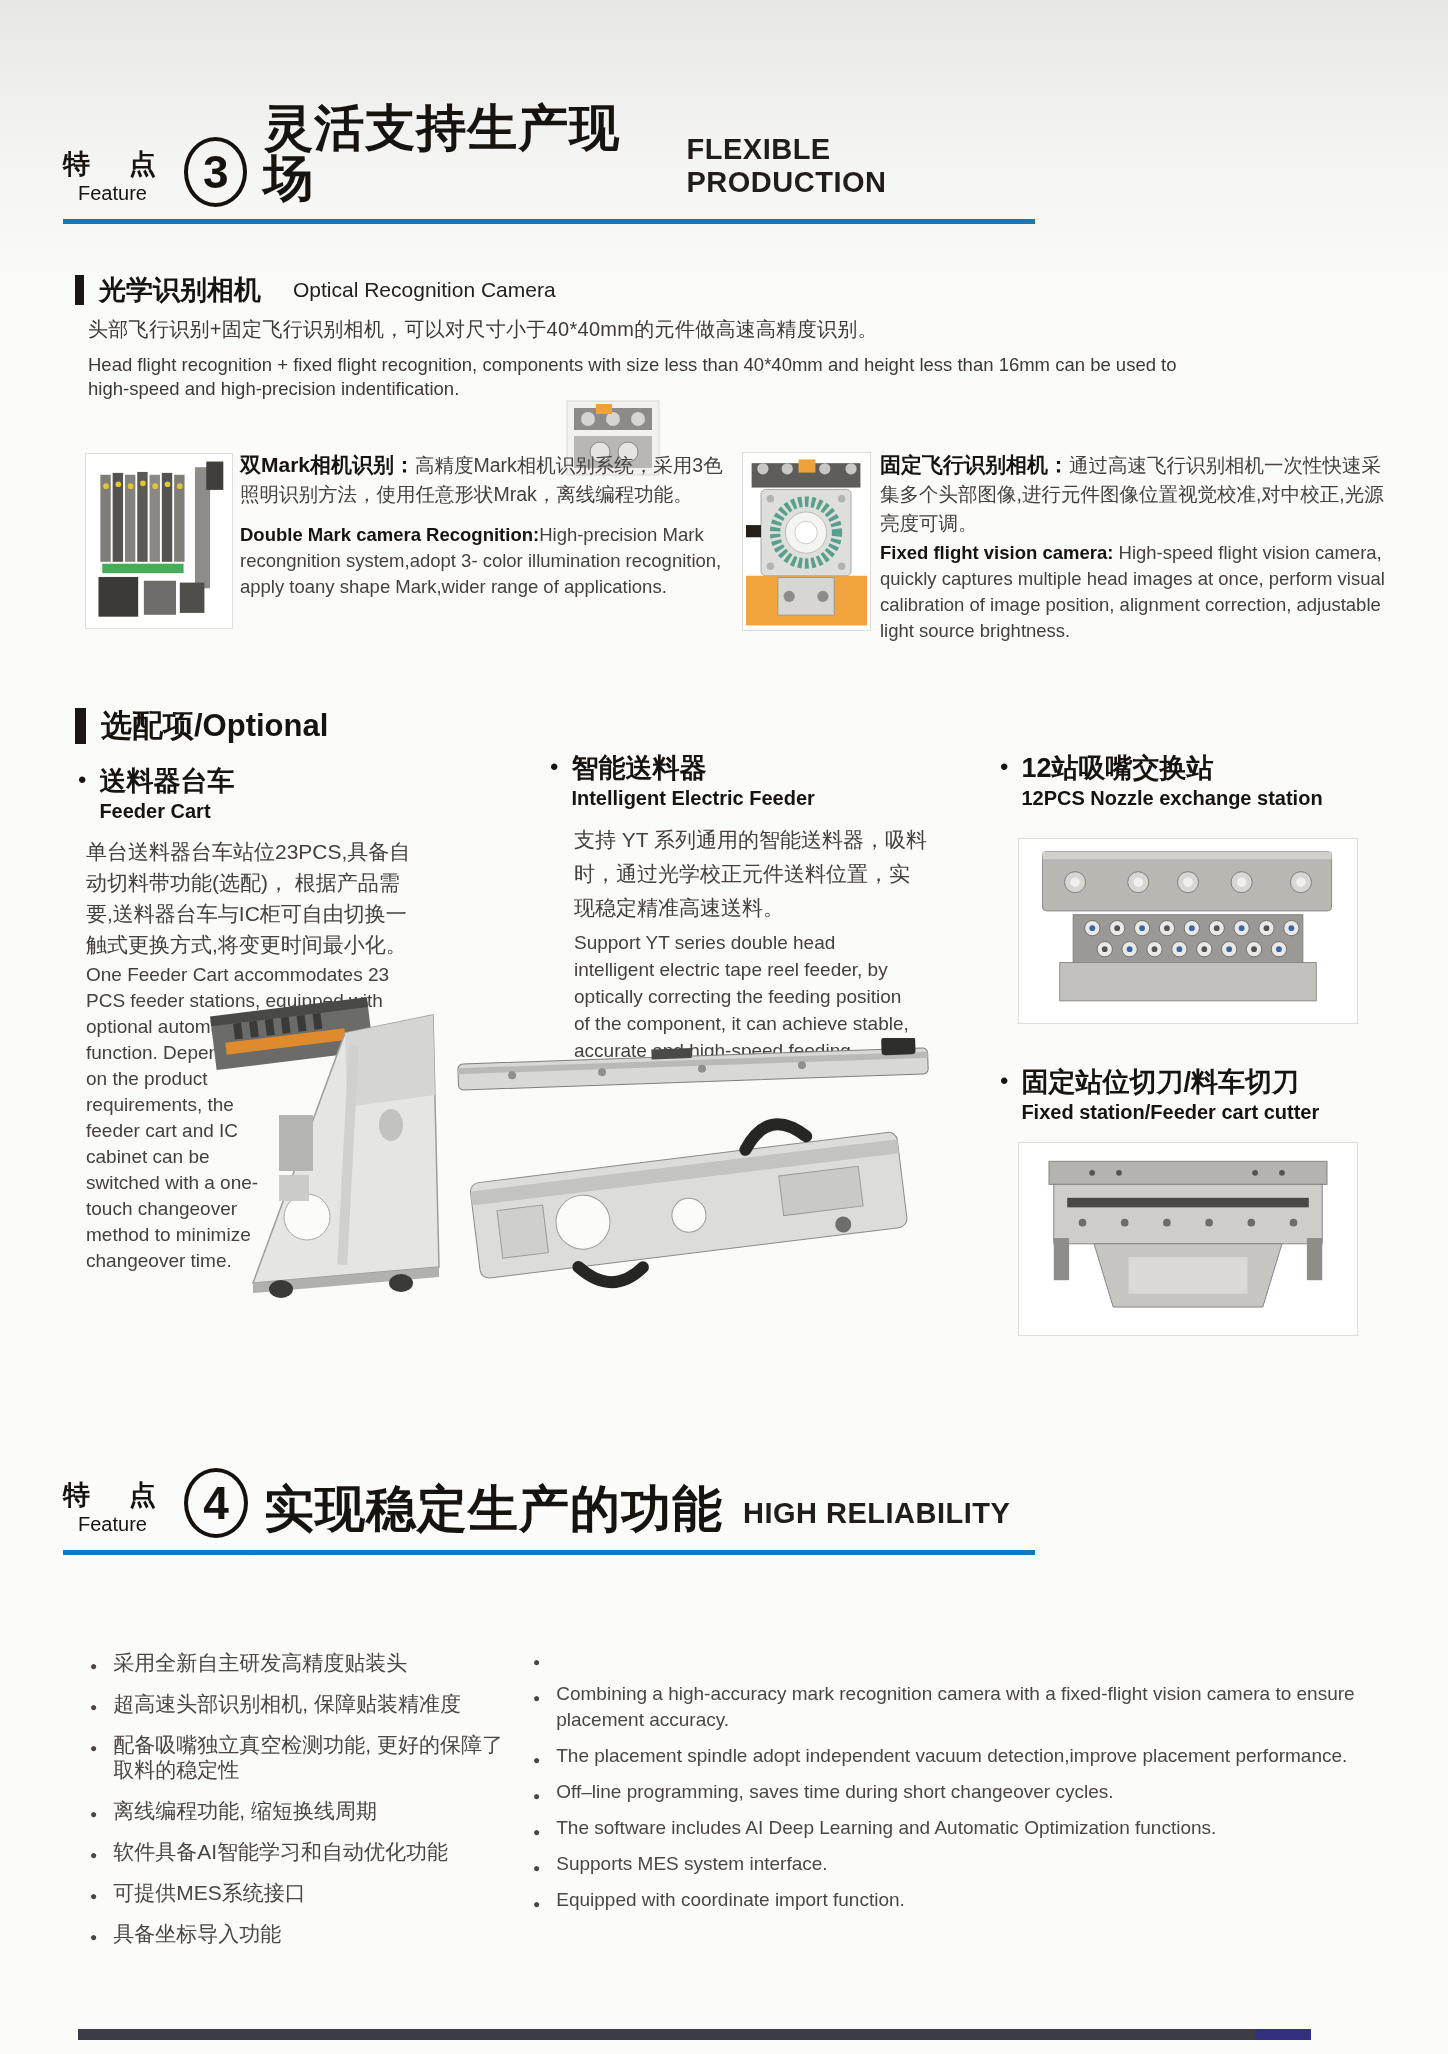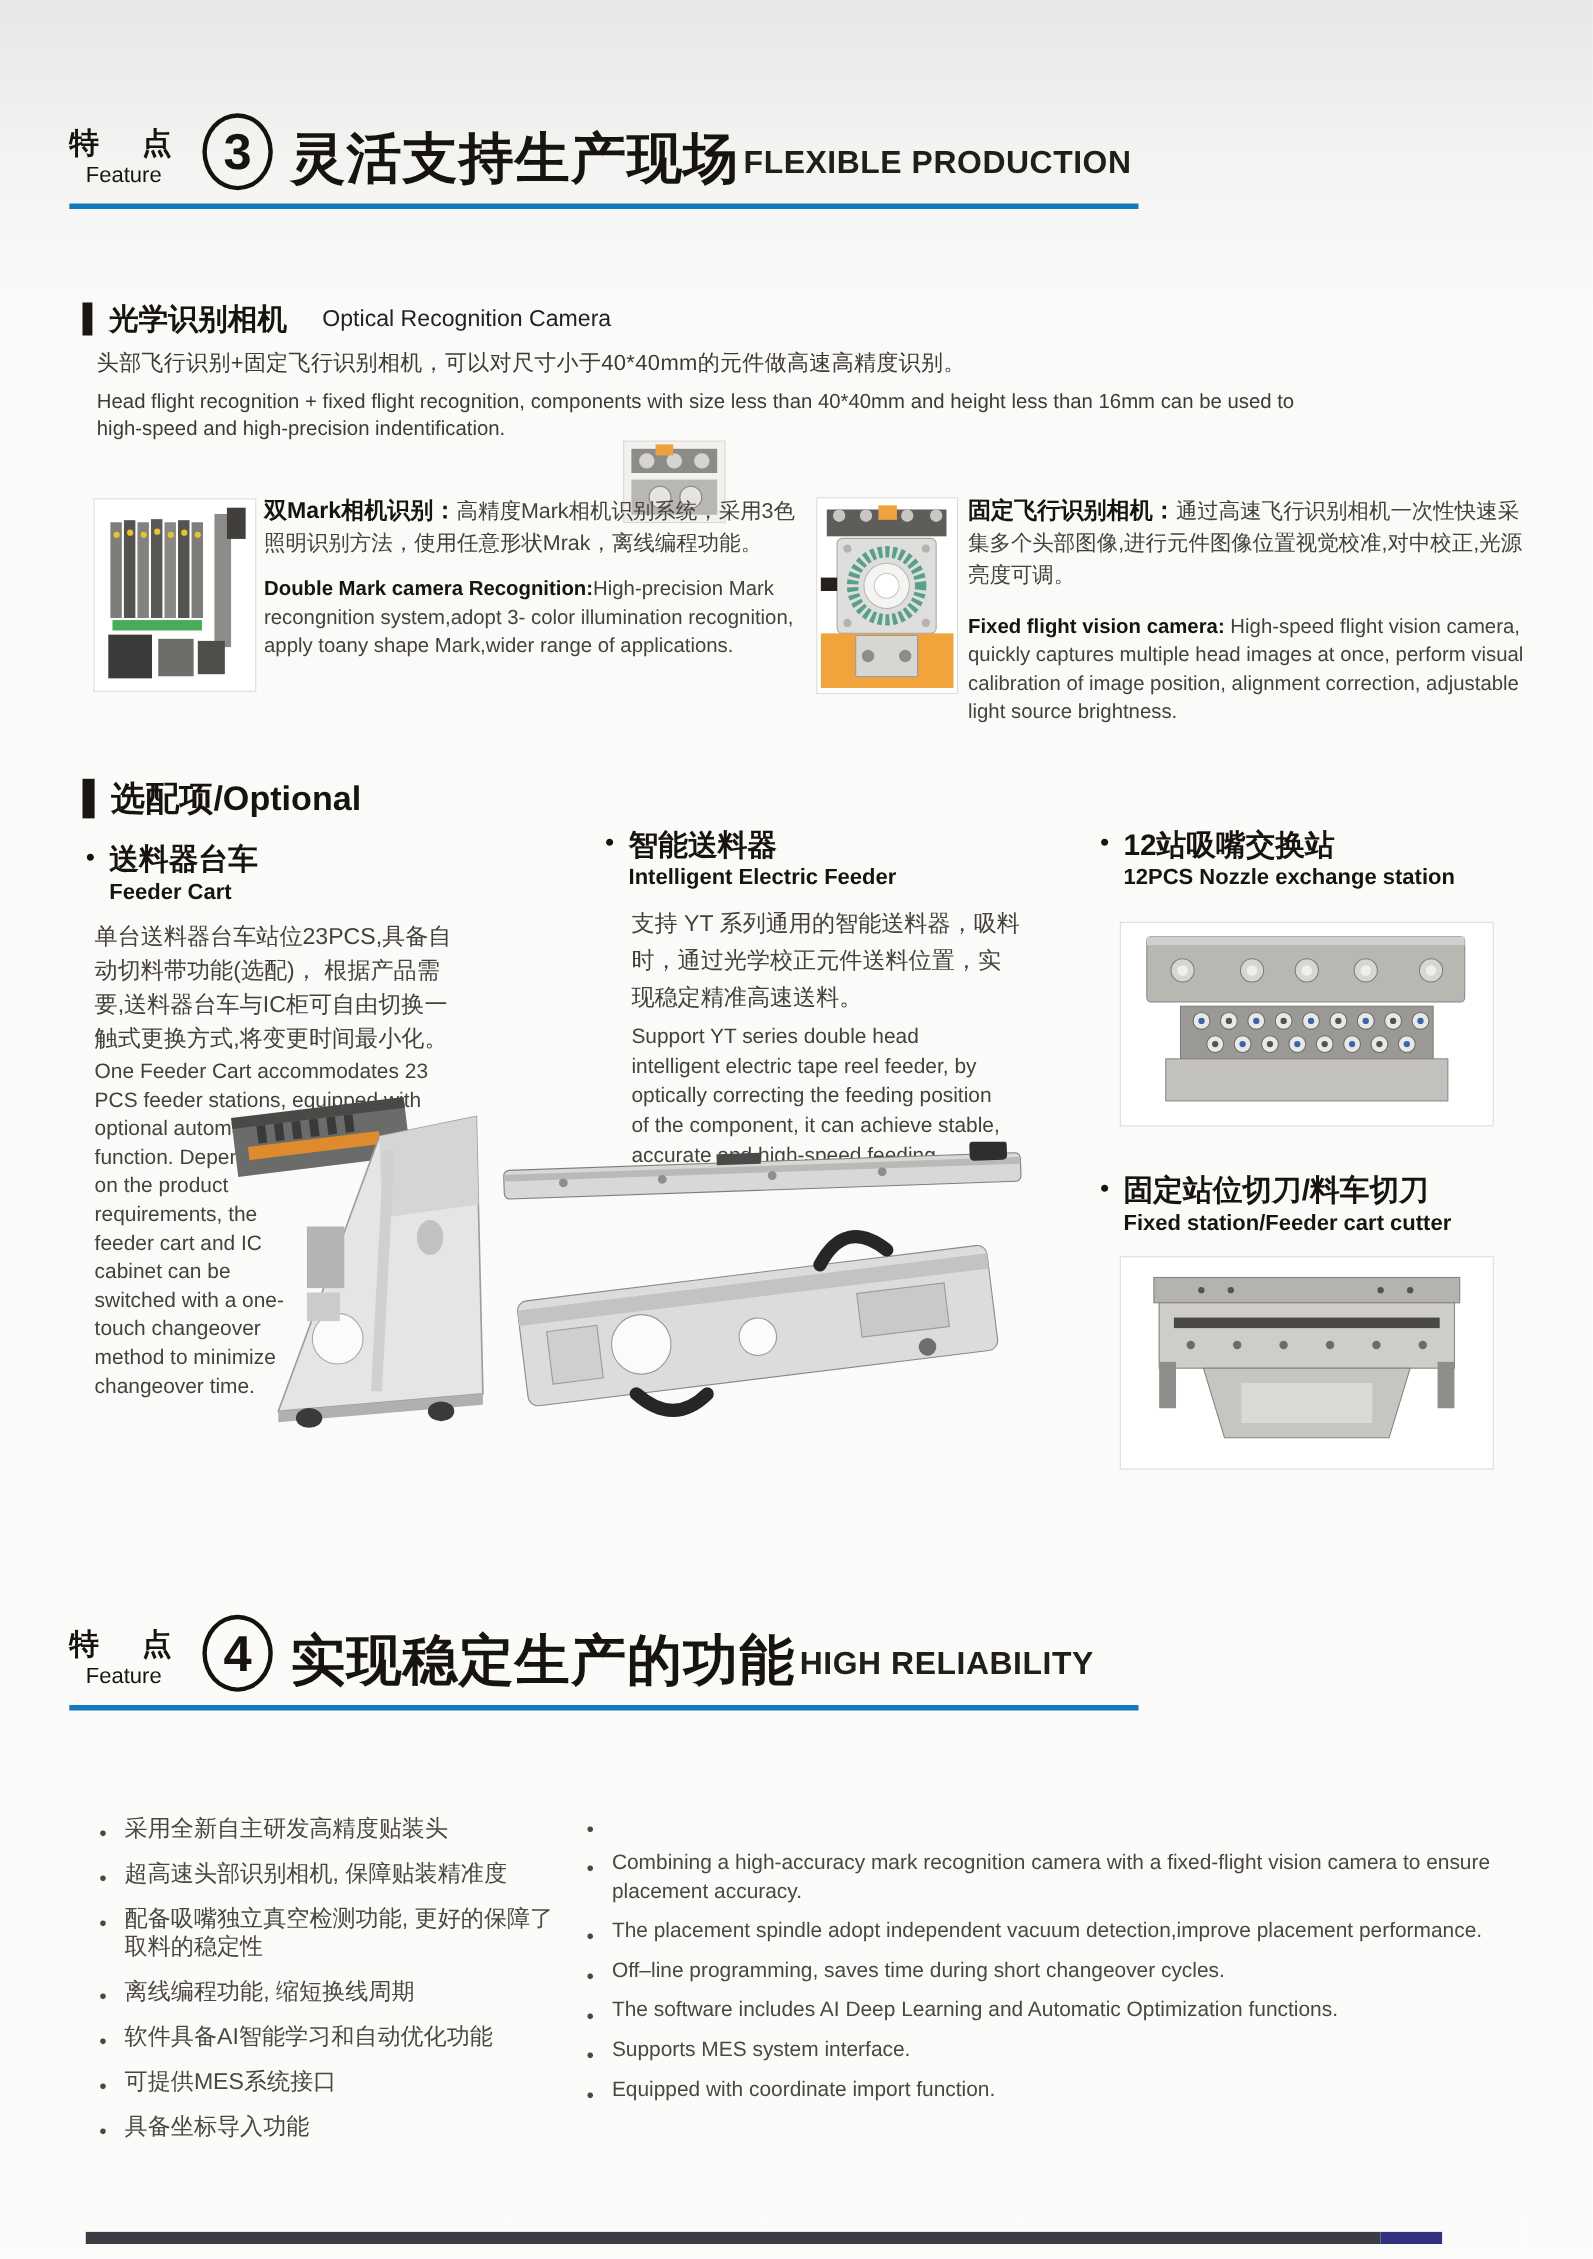--- a/index.html
+++ b/index.html
@@ -23,7 +23,7 @@
     font-size:46px; font-weight:bold; margin:0 16px 0 22px;
   }
   .fh-title-cn { font-size:50px; font-weight:bold; letter-spacing:1px; line-height:1; padding-bottom:4px; }
-  .fh-title-en { font-size:29px; font-weight:600; color:#211d1b; margin-left:4px; padding-bottom:8px; letter-spacing:0.5px; }
+  .fh-title-en { font-size:29px; font-weight:600; color:#211d1b; margin-left:20px; padding-bottom:8px; letter-spacing:0.5px; }
   .blue-line { height:5px; background:#1478bd; margin-top:12px; }
 
   

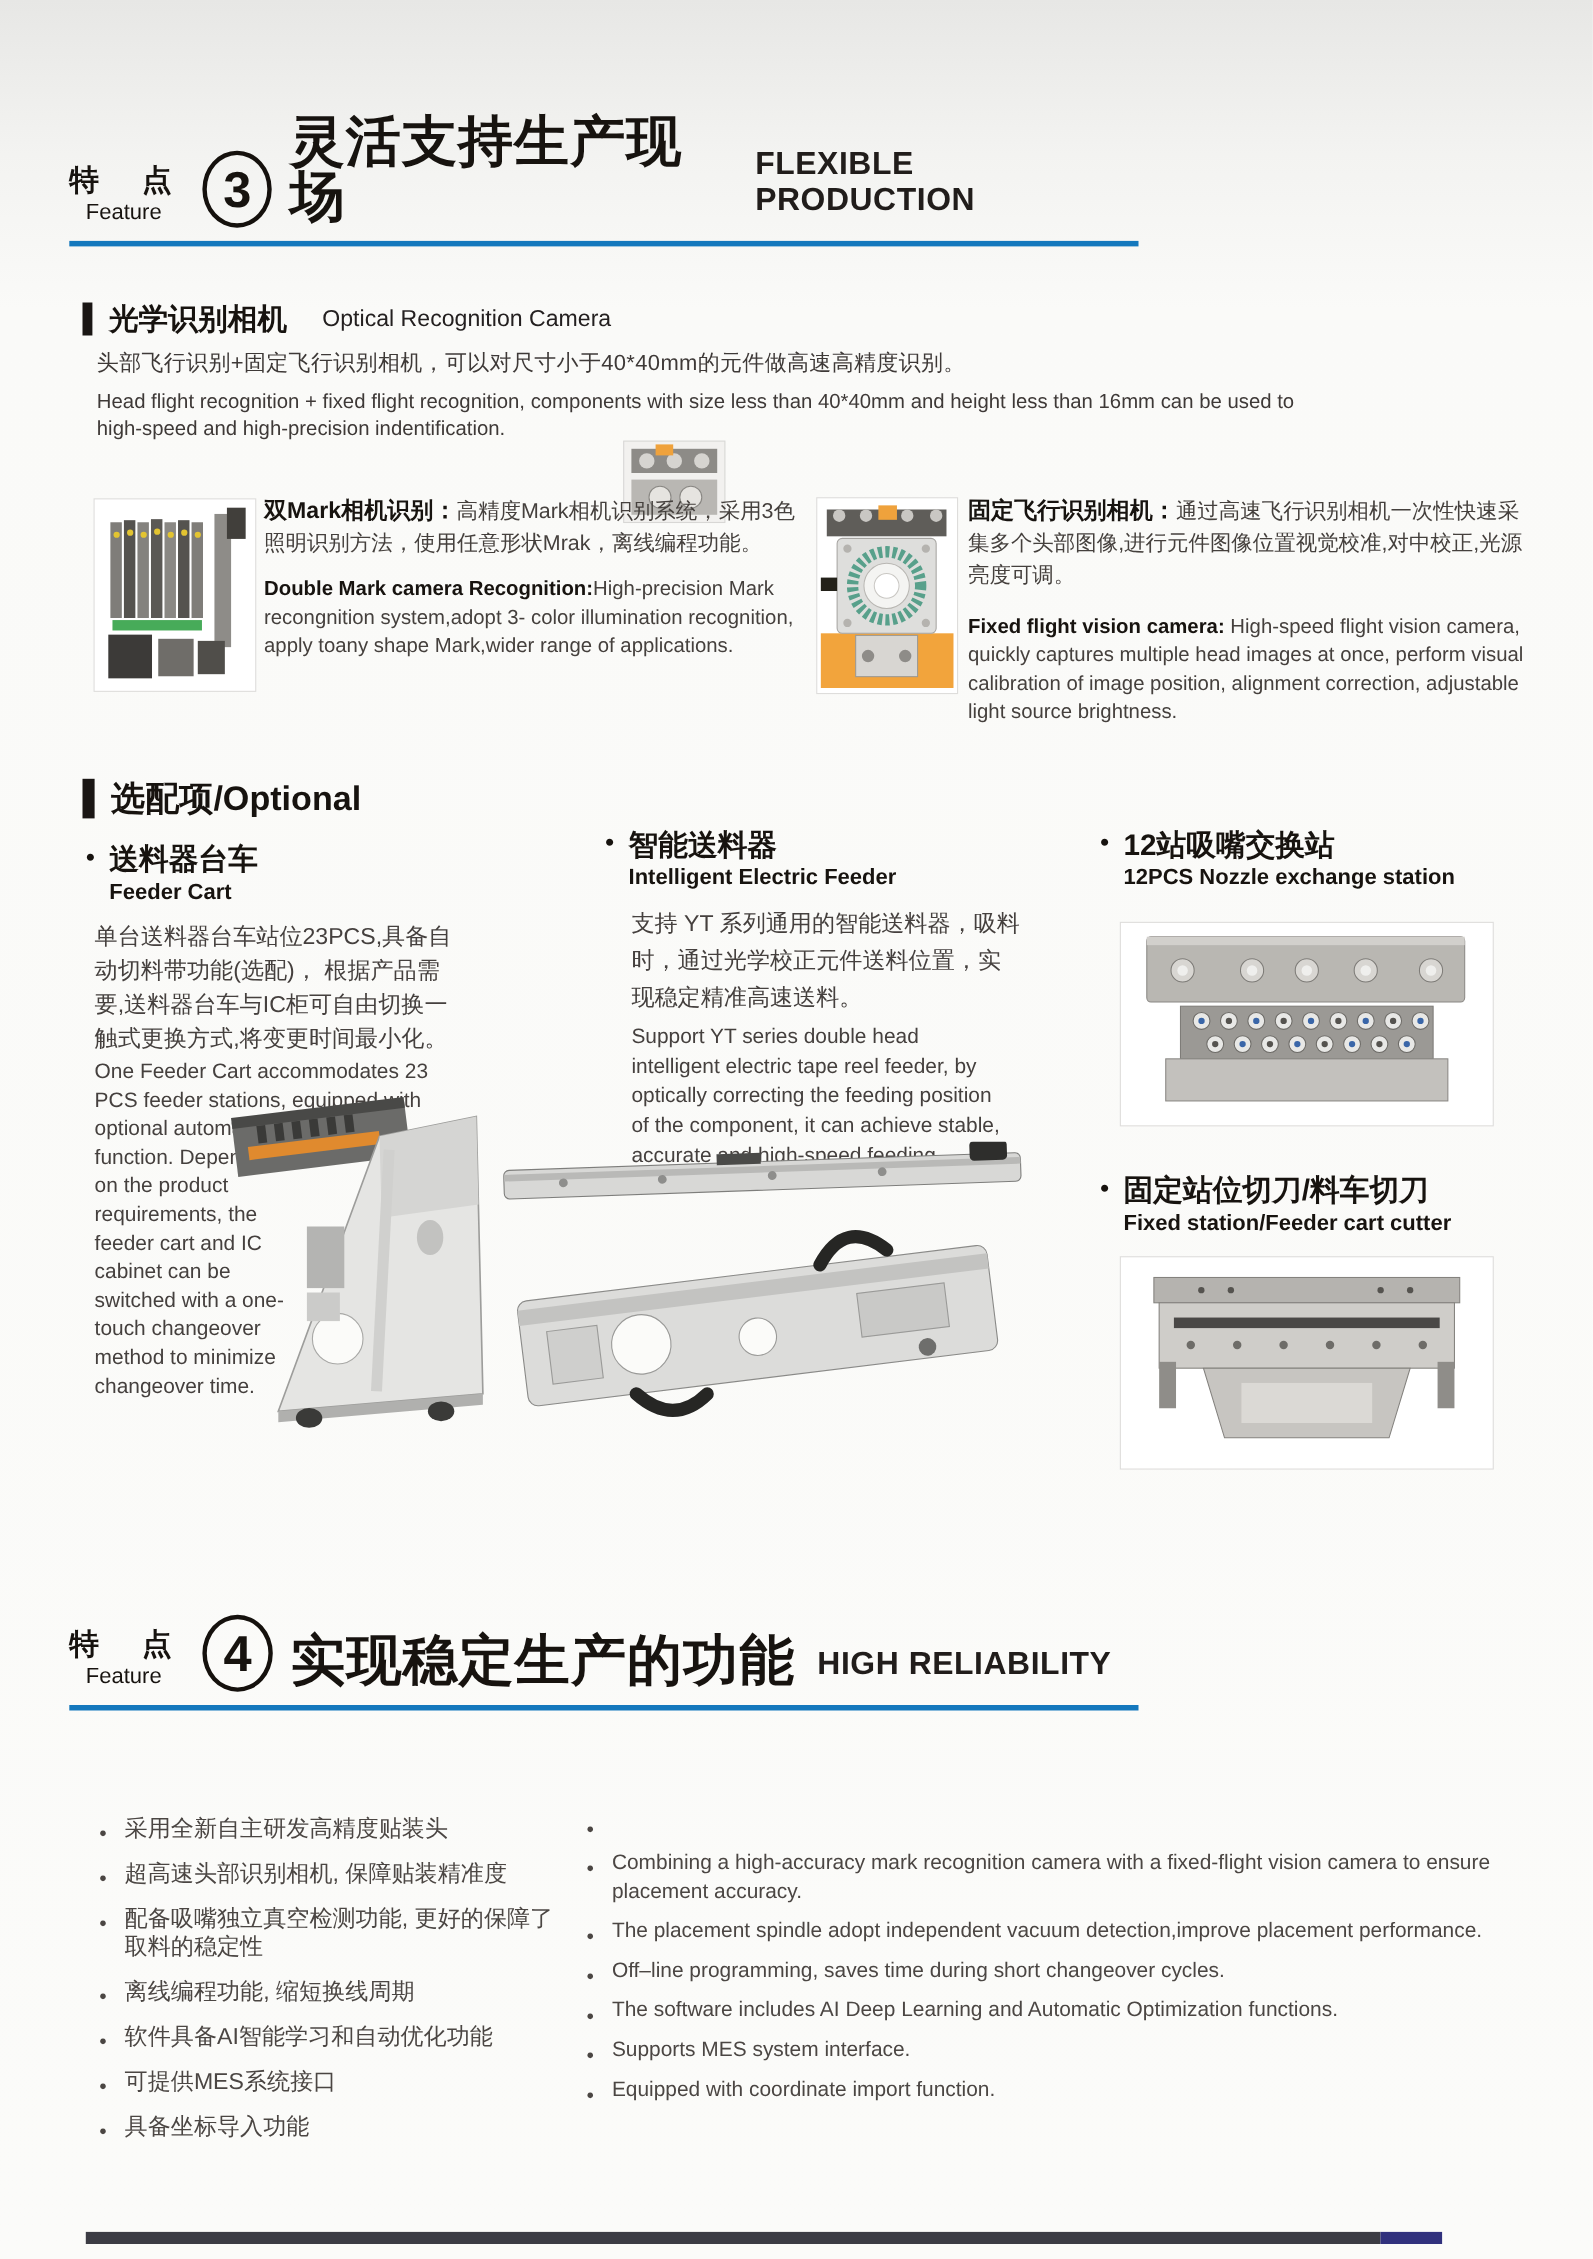--- a/index.html
+++ b/index.html
@@ -184,7 +184,7 @@
   <div class="cn">
     <span class="lead cn-lead">固定飞行识别相机：</span><span>通过高速飞行识别相机一次性快速采集多个头部图像,进行元件图像位置视觉校准,对中校正,光源亮度可调。</span>
   </div>
-  <div class="en" style="margin-top:18px;">
+  <div class="en" style="margin-top:2px;">
     <span class="lead">Fixed flight vision camera:</span><span> High-speed flight vision camera, quickly captures multiple head images at once, perform visual calibration of image position, alignment correction, adjustable light source brightness.</span>
   </div>
 </div>

